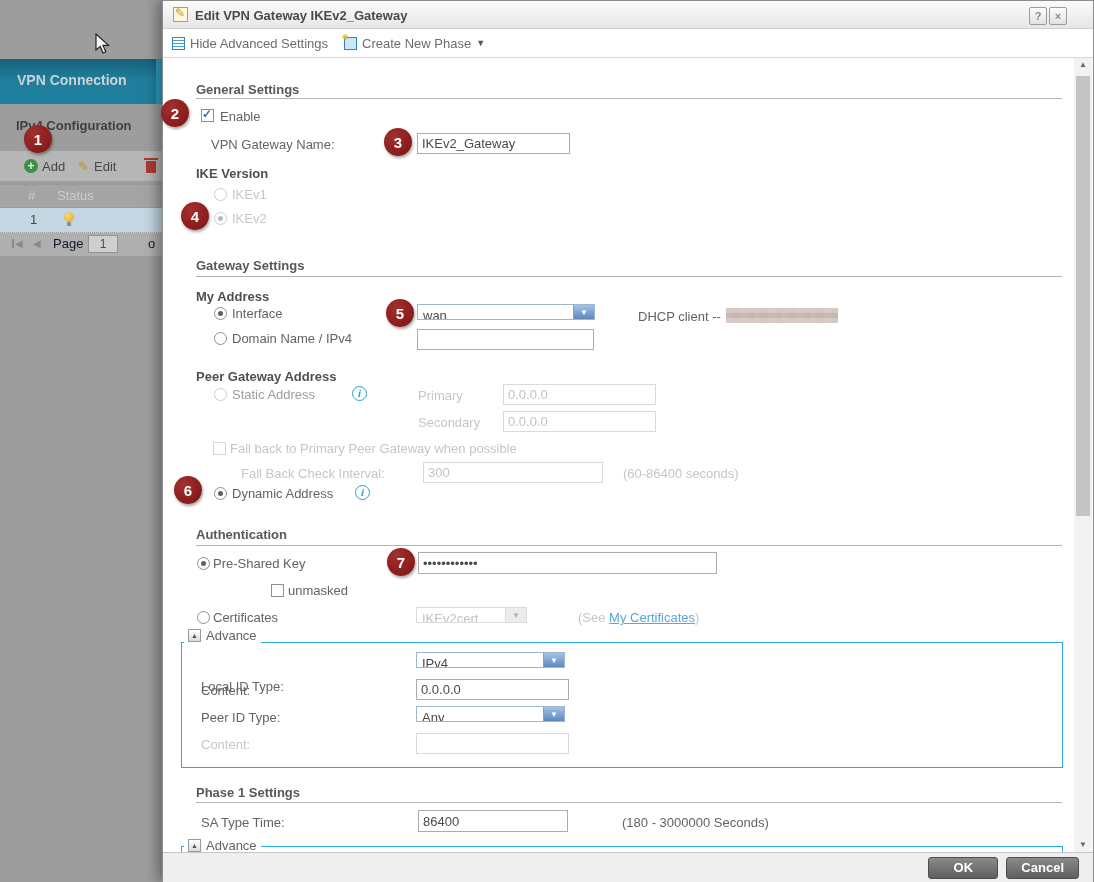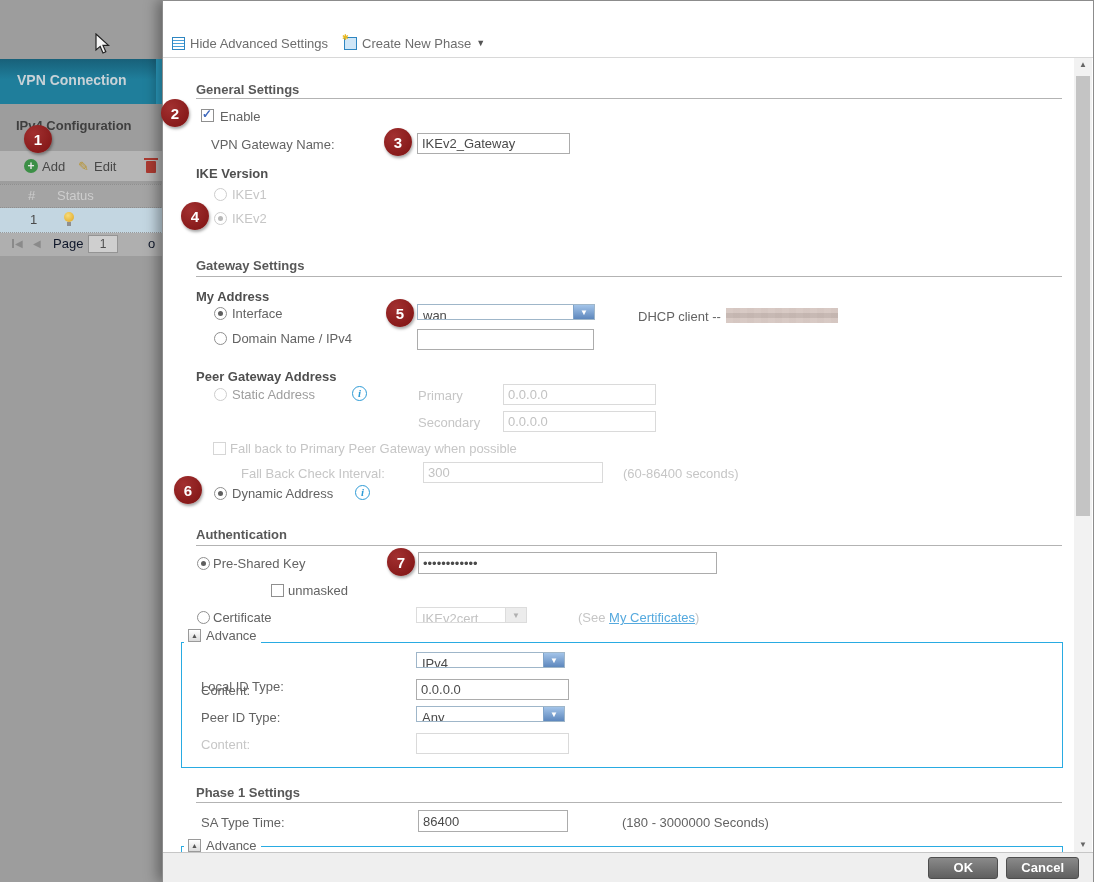--- a/index.html
+++ b/index.html
@@ -160,6 +160,12 @@
 
 <div id="dialog">
 
+  <div class="titlebar">
+    <div class="title-icon"></div>
+    <div class="title-text">Edit VPN Gateway IKEv2_Gateway</div>
+    <div class="win-btn" style="right:46px;">?</div>
+    <div class="win-btn" style="right:26px;">×</div>
+  </div>
 
   <div class="toolbar">
     <div class="tb-item">

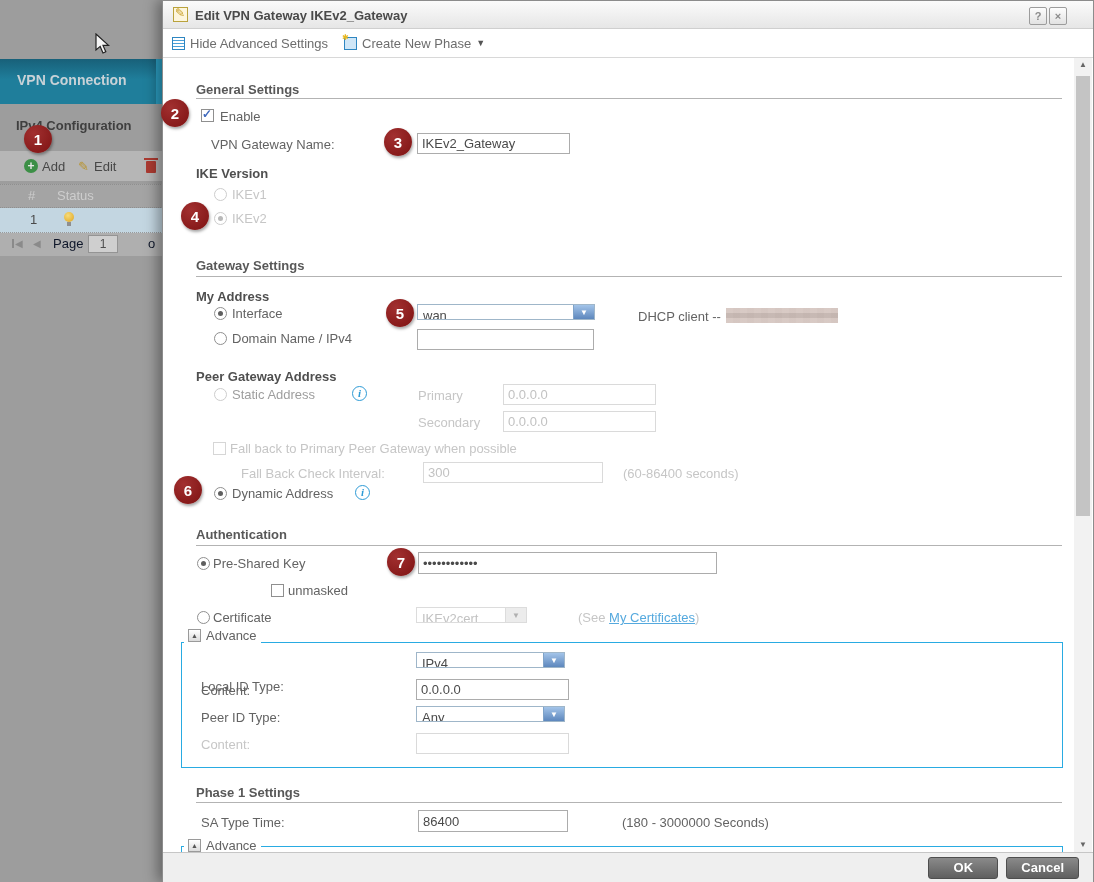--- a/index.html
+++ b/index.html
@@ -243,7 +243,7 @@
     <span class="lbl" style="left:124px; top:525px;">unmasked</span>
 
     <span class="radio" style="left:33px; top:553px;"></span>
-    <span class="lbl" style="left:49px; top:552px;">Certificate</span>
+    <span class="lbl" style="left:49px; top:552px;">Certificates</span>
     <div class="sel dis" style="left:252px; top:549px; width:111px;">
       <span class="v">IKEv2cert</span>
       <span class="ar">▼</span>

